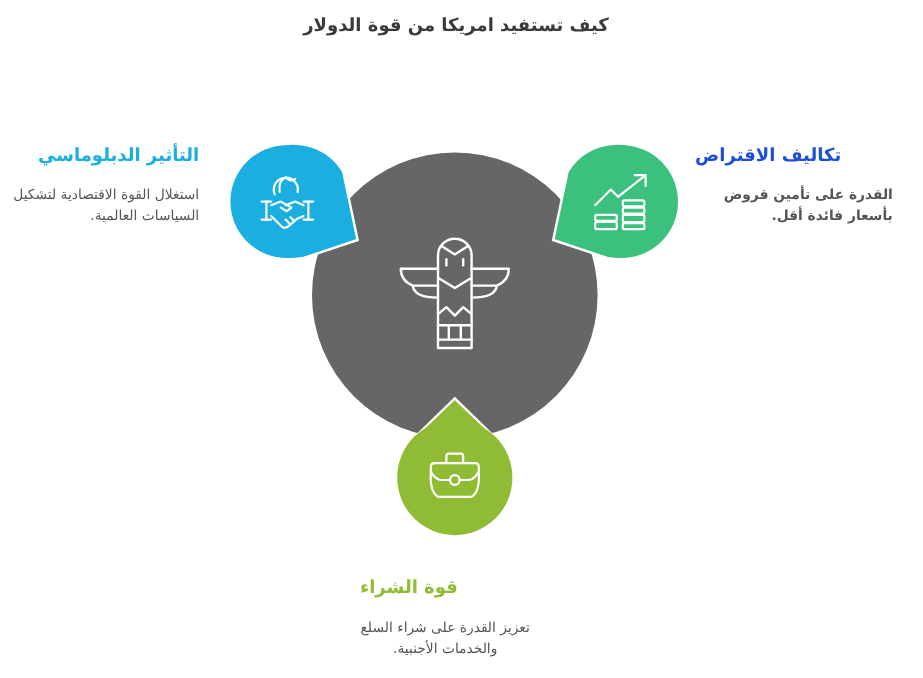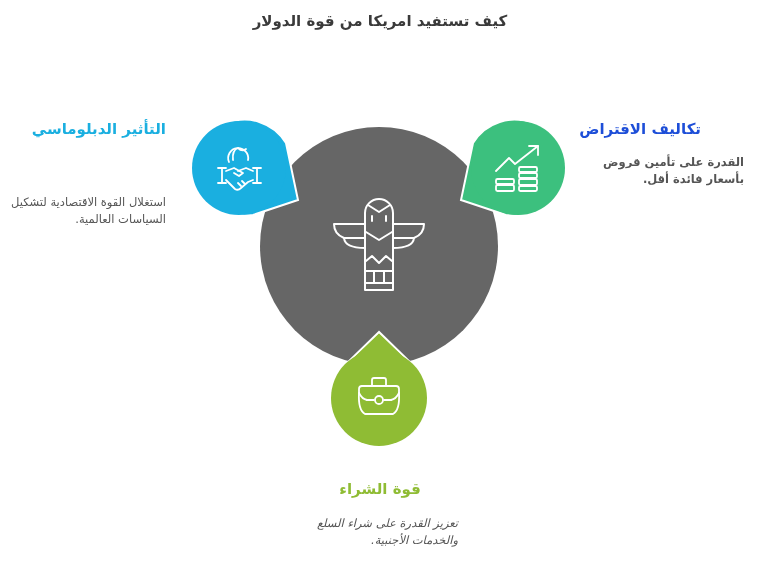--- a/index.html
+++ b/index.html
@@ -90,7 +90,7 @@
 </svg>
 
 <div class="label" style="right:603px; top:120px; color:#1AAFE0; text-align:right;">التأثير الدبلوماسي</div>
-<div class="desc" style="right:603px; top:154px; width:160px; text-align:right;margin-top:40px;">استغلال القوة الاقتصادية لتشكيل السياسات العالمية.</div>
+<div class="desc" style="right:603px; top:154px; width:160px; text-align:right;">استغلال القوة الاقتصادية لتشكيل السياسات العالمية.</div>
 
 <div class="label" style="right:68px; top:120px; color:#1d4ed8; text-align:right;">تكاليف الاقتراض</div>
 <div class="desc" style="right:25px; top:154px; width:160px; text-align:right;font-weight:bold;">القدرة على تأمين قروض بأسعار فائدة أقل.</div>

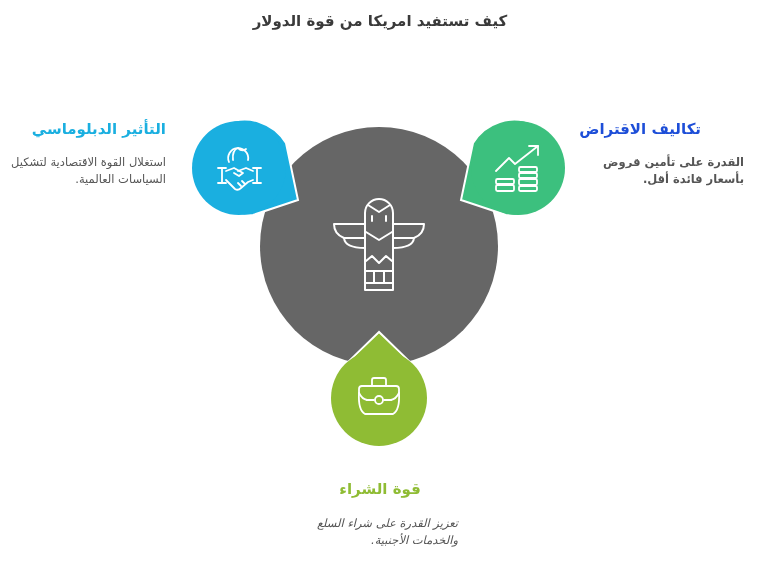--- a/index.html
+++ b/index.html
@@ -95,7 +95,7 @@
 <div class="label" style="right:68px; top:120px; color:#1d4ed8; text-align:right;">تكاليف الاقتراض</div>
 <div class="desc" style="right:25px; top:154px; width:160px; text-align:right;font-weight:bold;">القدرة على تأمين قروض بأسعار فائدة أقل.</div>
 
-<div class="label" style="left:300px; top:480px; width:160px; color:#8FBC34; text-align:center;">قوة الشراء</div>
+<div class="label" style="left:300px; top:480px; width:160px; color:#8FBC34; text-align:left;">قوة الشراء</div>
 <div class="desc" style="left:308px; top:515px; width:150px; text-align:right;font-style:italic;">تعزيز القدرة على شراء السلع والخدمات الأجنبية.</div>
 
 </body></html>

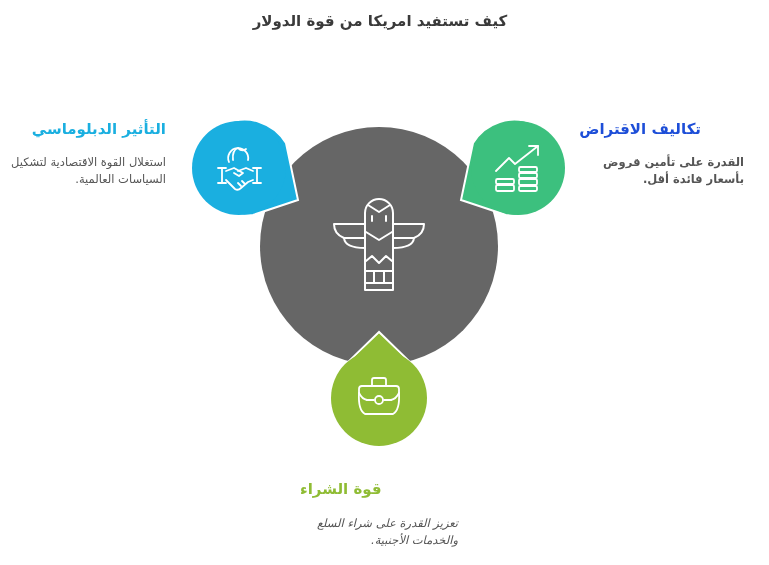--- a/index.html
+++ b/index.html
@@ -96,6 +96,6 @@
 <div class="desc" style="right:25px; top:154px; width:160px; text-align:right;font-weight:bold;">القدرة على تأمين قروض بأسعار فائدة أقل.</div>
 
 <div class="label" style="left:300px; top:480px; width:160px; color:#8FBC34; text-align:left;">قوة الشراء</div>
-<div class="desc" style="left:308px; top:515px; width:150px; text-align:right;font-style:italic;">تعزيز القدرة على شراء السلع والخدمات الأجنبية.</div>
+<div class="desc" style="left:296px; top:515px; width:150px; text-align:center;">تعزيز القدرة على شراء السلع والخدمات الأجنبية.</div>
 
 </body></html>

